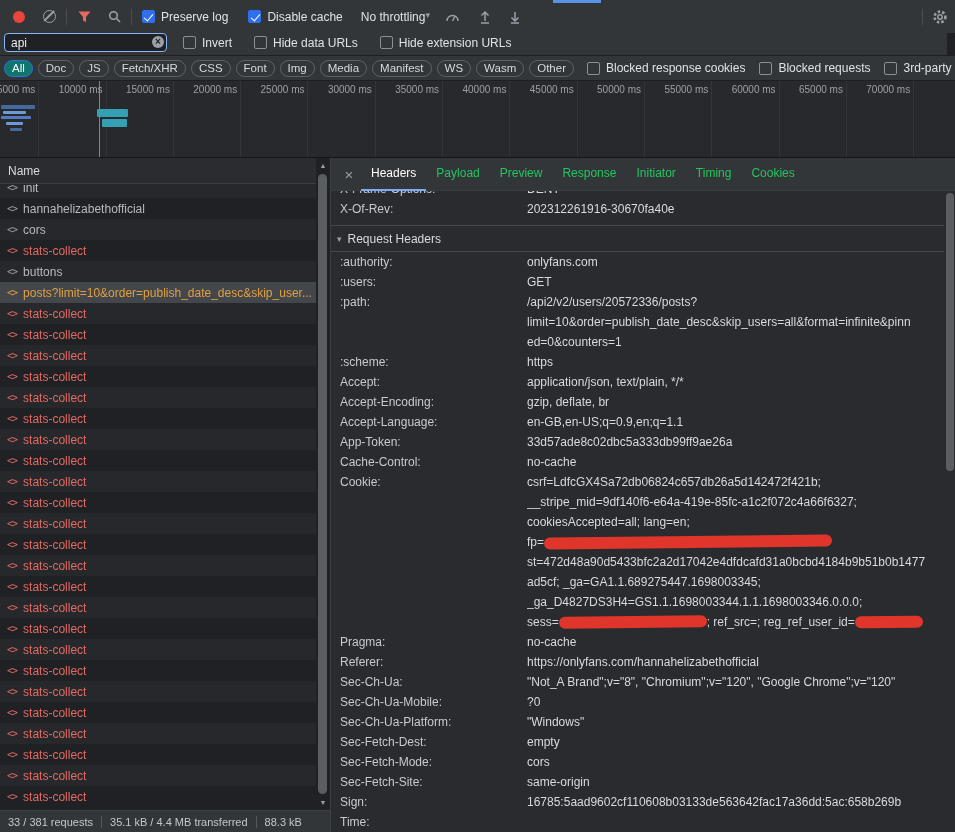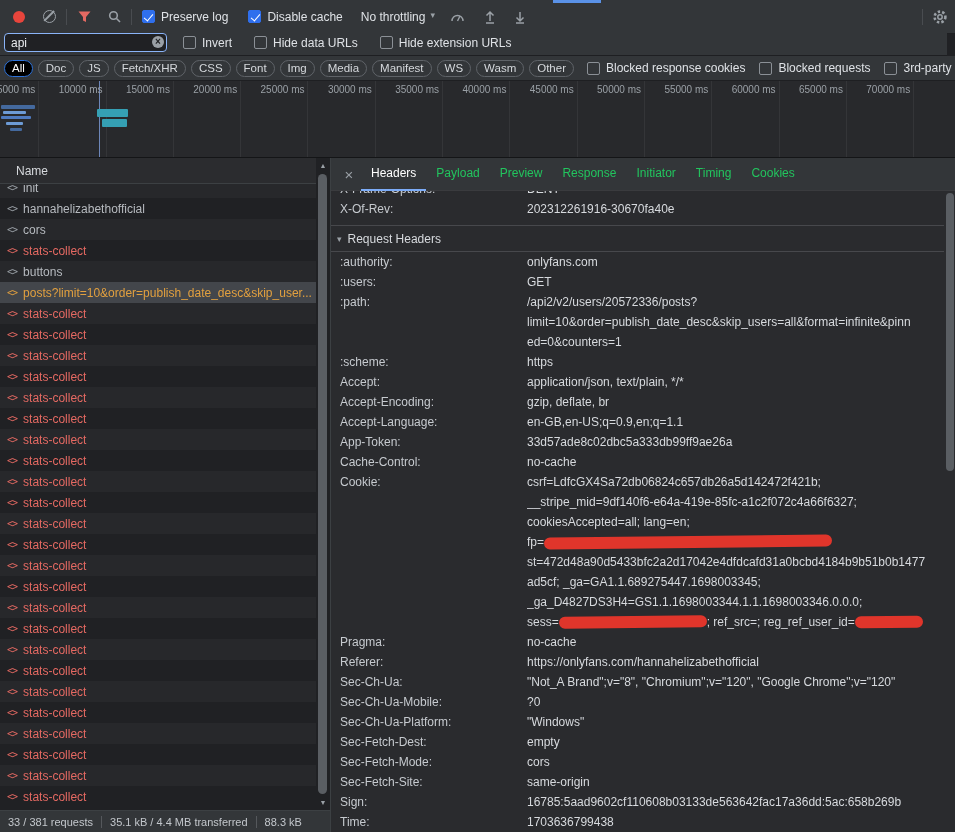--- a/index.html
+++ b/index.html
@@ -21,7 +21,7 @@
   .checkbox.checked{background:#2f6fed;border-color:#2f6fed}
   .checkbox.checked::after{content:"";position:absolute;left:3.4px;top:0.6px;width:4px;height:8px;
     border:solid #fff;border-width:0 1.8px 1.8px 0;transform:rotate(40deg)}
-  .dropdown{display:inline-flex;align-items:flex-start;gap:5px;cursor:pointer;white-space:nowrap}
+  .dropdown{display:inline-flex;align-items:flex-start;cursor:pointer;white-space:nowrap}
   .caret{color:#9aa0a6;font-size:9px}
   .tb-right{margin-left:auto;display:flex;align-items:center;padding-right:4px}
 

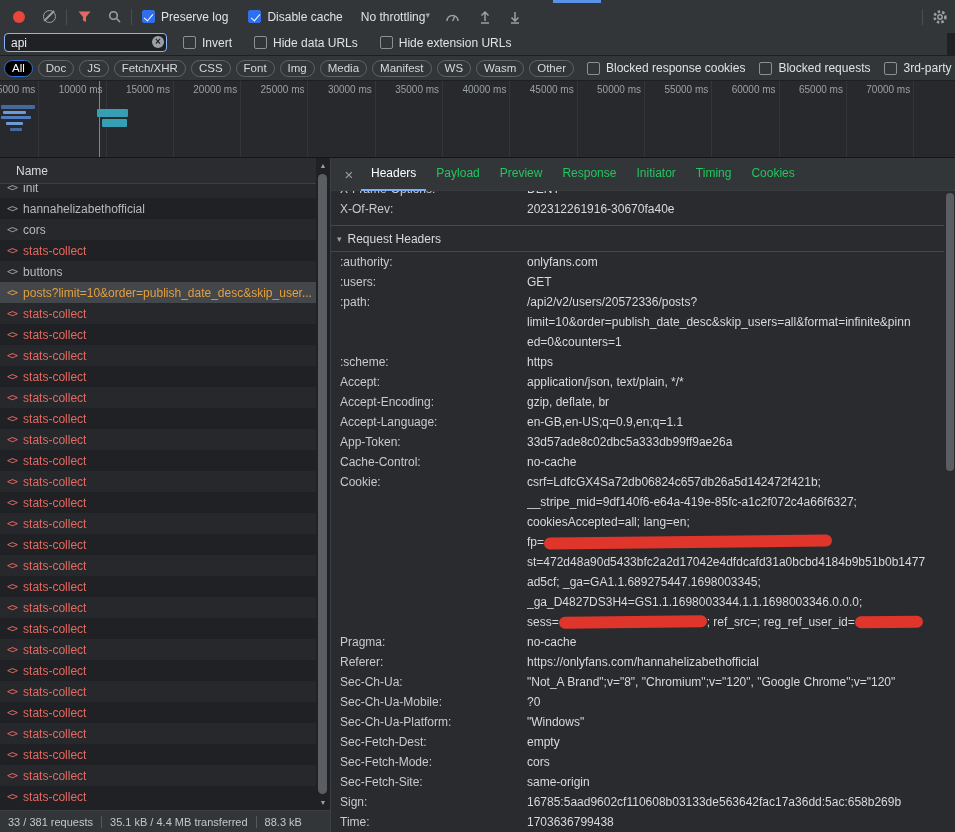--- a/index.html
+++ b/index.html
@@ -40,7 +40,7 @@
   .chips{display:flex;align-items:center;gap:5px;margin-left:4px}
   .chip{padding:1.5px 7px;border:1px solid #5f6368;border-radius:9px;font-size:11.5px;color:#d5d8dc;
     cursor:pointer;white-space:nowrap}
-  .chip.selected{background:#000000;border-color:#2d72d9;color:#fff}
+  .chip.selected{background:#0f766e;border-color:#2d72d9;color:#fff}
   .chip-cbs{display:flex;align-items:center;gap:14px;margin-left:13px}
 
   

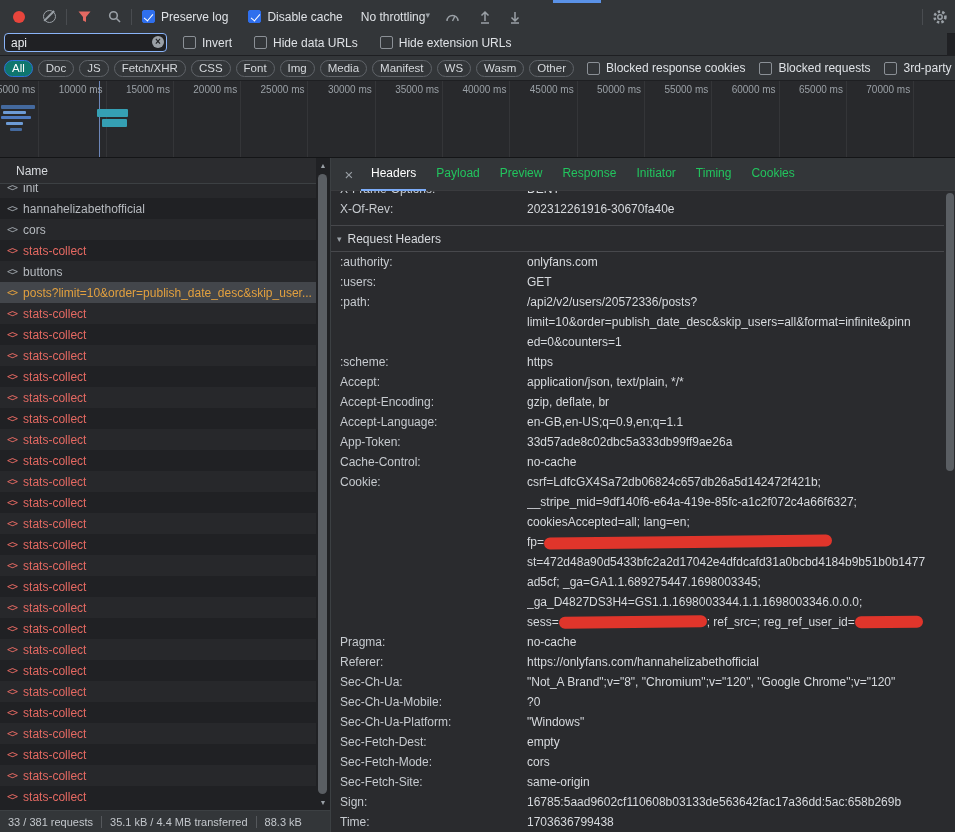--- a/index.html
+++ b/index.html
@@ -55,7 +55,7 @@
   .main{position:absolute;top:158px;left:0;right:0;bottom:0}
   .left{position:absolute;left:0;top:0;width:330px;bottom:0}
   .list-header{position:absolute;top:0;left:0;right:0;height:26px;background:#2b2c2f;
-    border-bottom:1px solid #3c4043;display:flex;align-items:center;padding-left:16px;color:#d7dade}
+    border-bottom:1px solid #3c4043;display:flex;align-items:center;padding-left:8px;color:#d7dade}
   .rows-clip{position:absolute;top:26px;left:0;right:14px;bottom:22px;overflow:hidden;background:#202124}
   #rows{margin-top:-7px}
   .row{height:21px;display:flex;align-items:center;padding-left:7px;gap:6px;cursor:pointer}

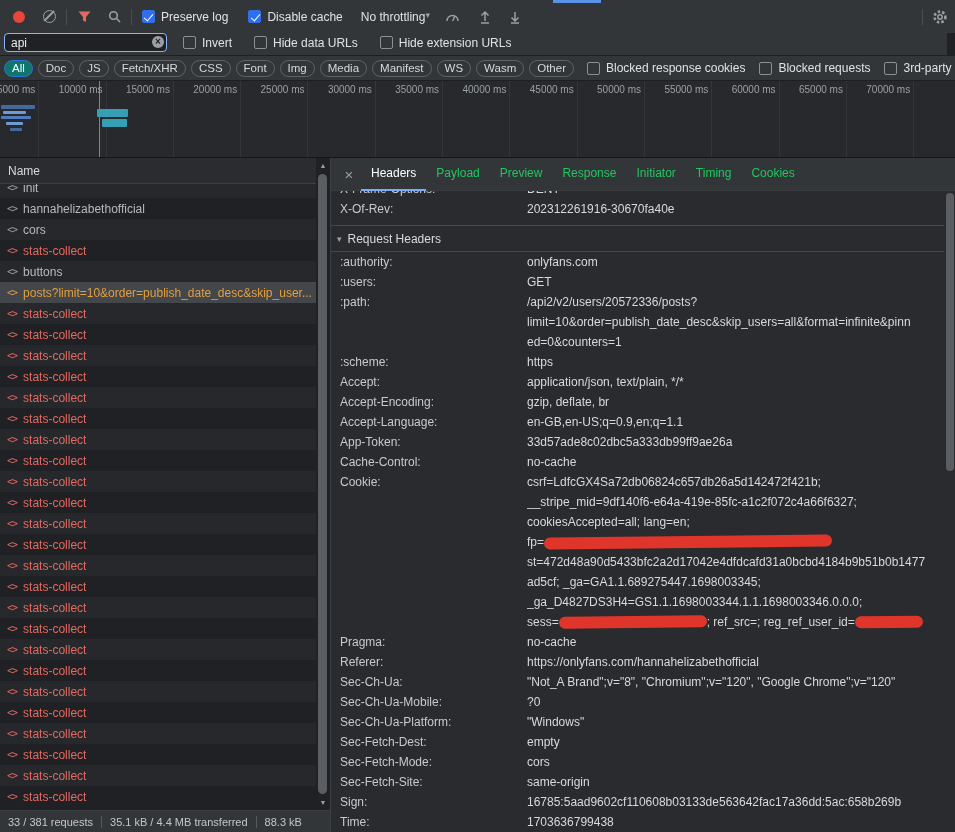--- a/index.html
+++ b/index.html
@@ -567,9 +567,6 @@
             </div>
             <div class="hrow">
               <span class="hname">Time:</span>
-              <div class="hval">
-                <div class="line"><span>1703636799438</span></div>
-              </div>
             </div>
           </div>
       </div>

